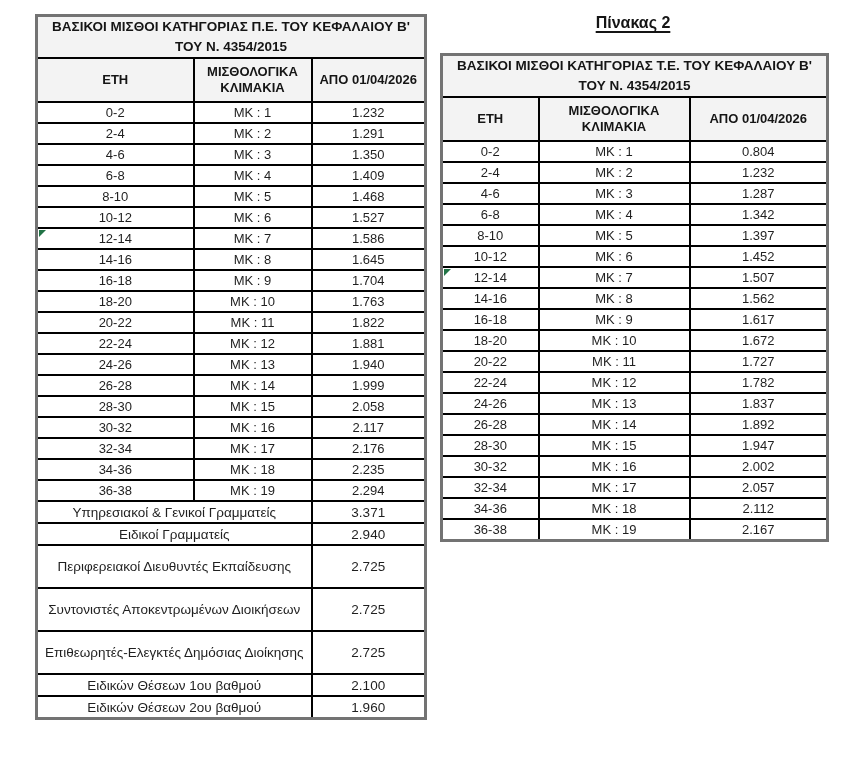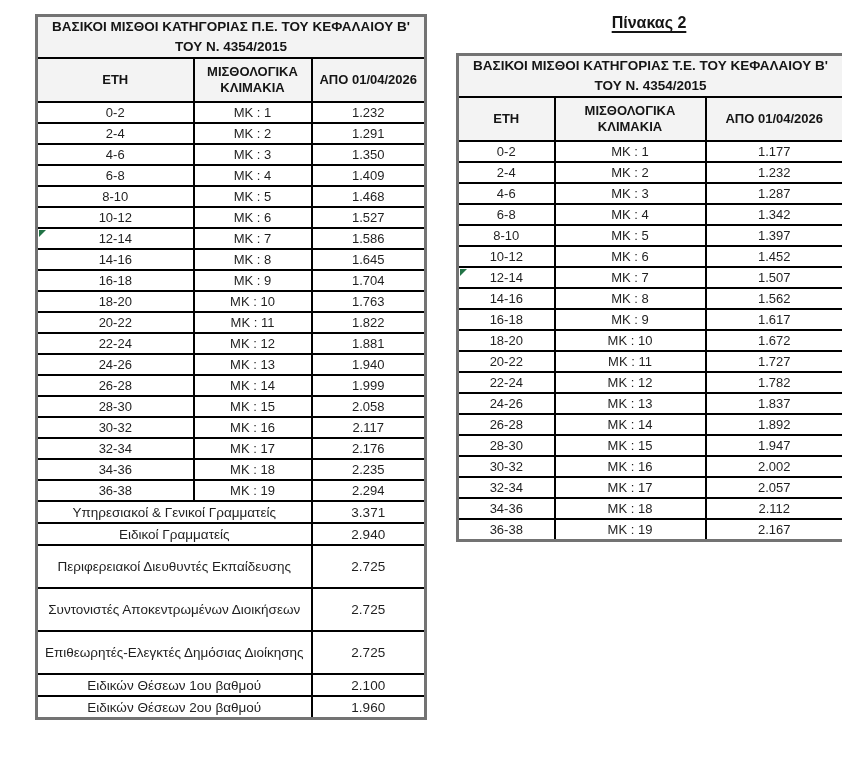--- a/index.html
+++ b/index.html
@@ -16,7 +16,7 @@
 
   .table-block { position: absolute; top: 14px; }
   #block-1 { left: 35px;  width: 389px; }
-  #block-2 { left: 456px; width: 386px; }
+  #block-2 { left: 440px; width: 386px; }
 
   .tbl-title {
     font-size: 16px;

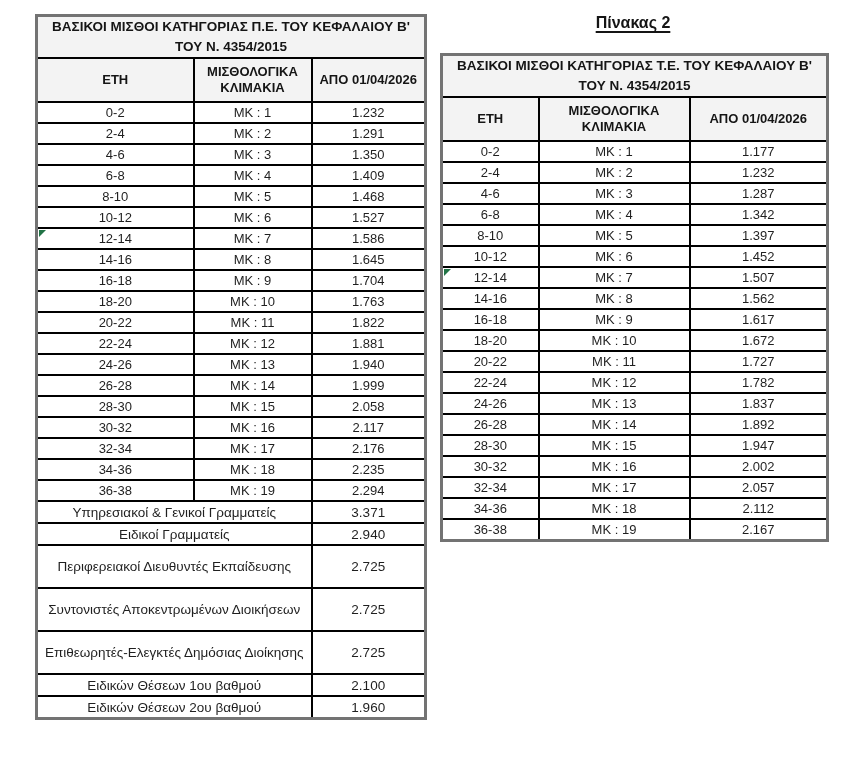--- a/index.html
+++ b/index.html
@@ -289,7 +289,7 @@
           <tr class="data-row">
             <td>0-2</td>
             <td>ΜΚ : 1</td>
-            <td>1.177</td>
+            <td>0.804</td>
           </tr>
 
           <tr class="data-row">

